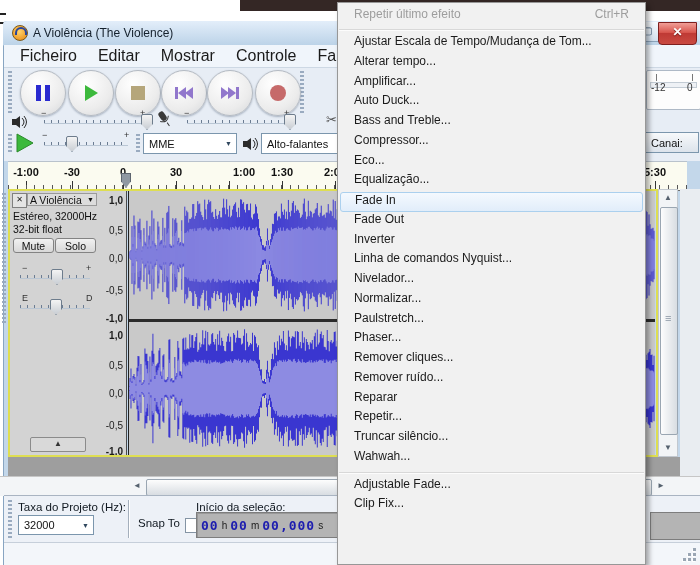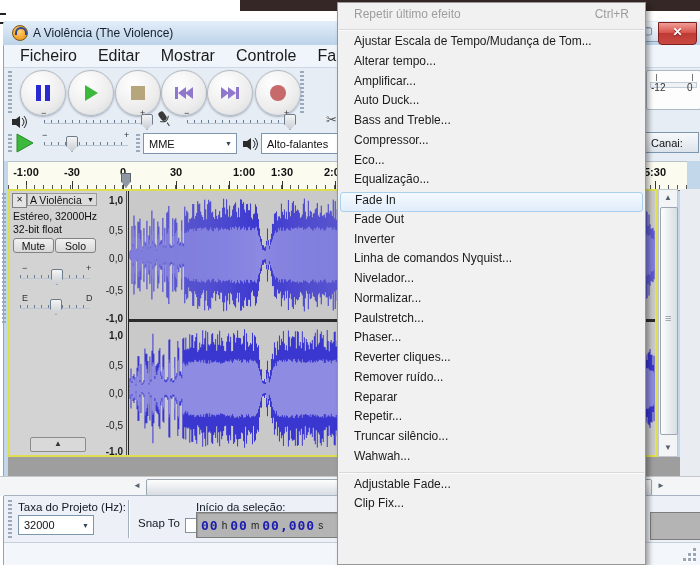--- a/index.html
+++ b/index.html
@@ -402,7 +402,7 @@
       <span>Phaser...</span>
     </div>
     <div class="menu-row">
-      <span>Reverter cliques...</span>
+      <span>Remover cliques...</span>
     </div>
     <div class="menu-row">
       <span>Remover ruído...</span>

